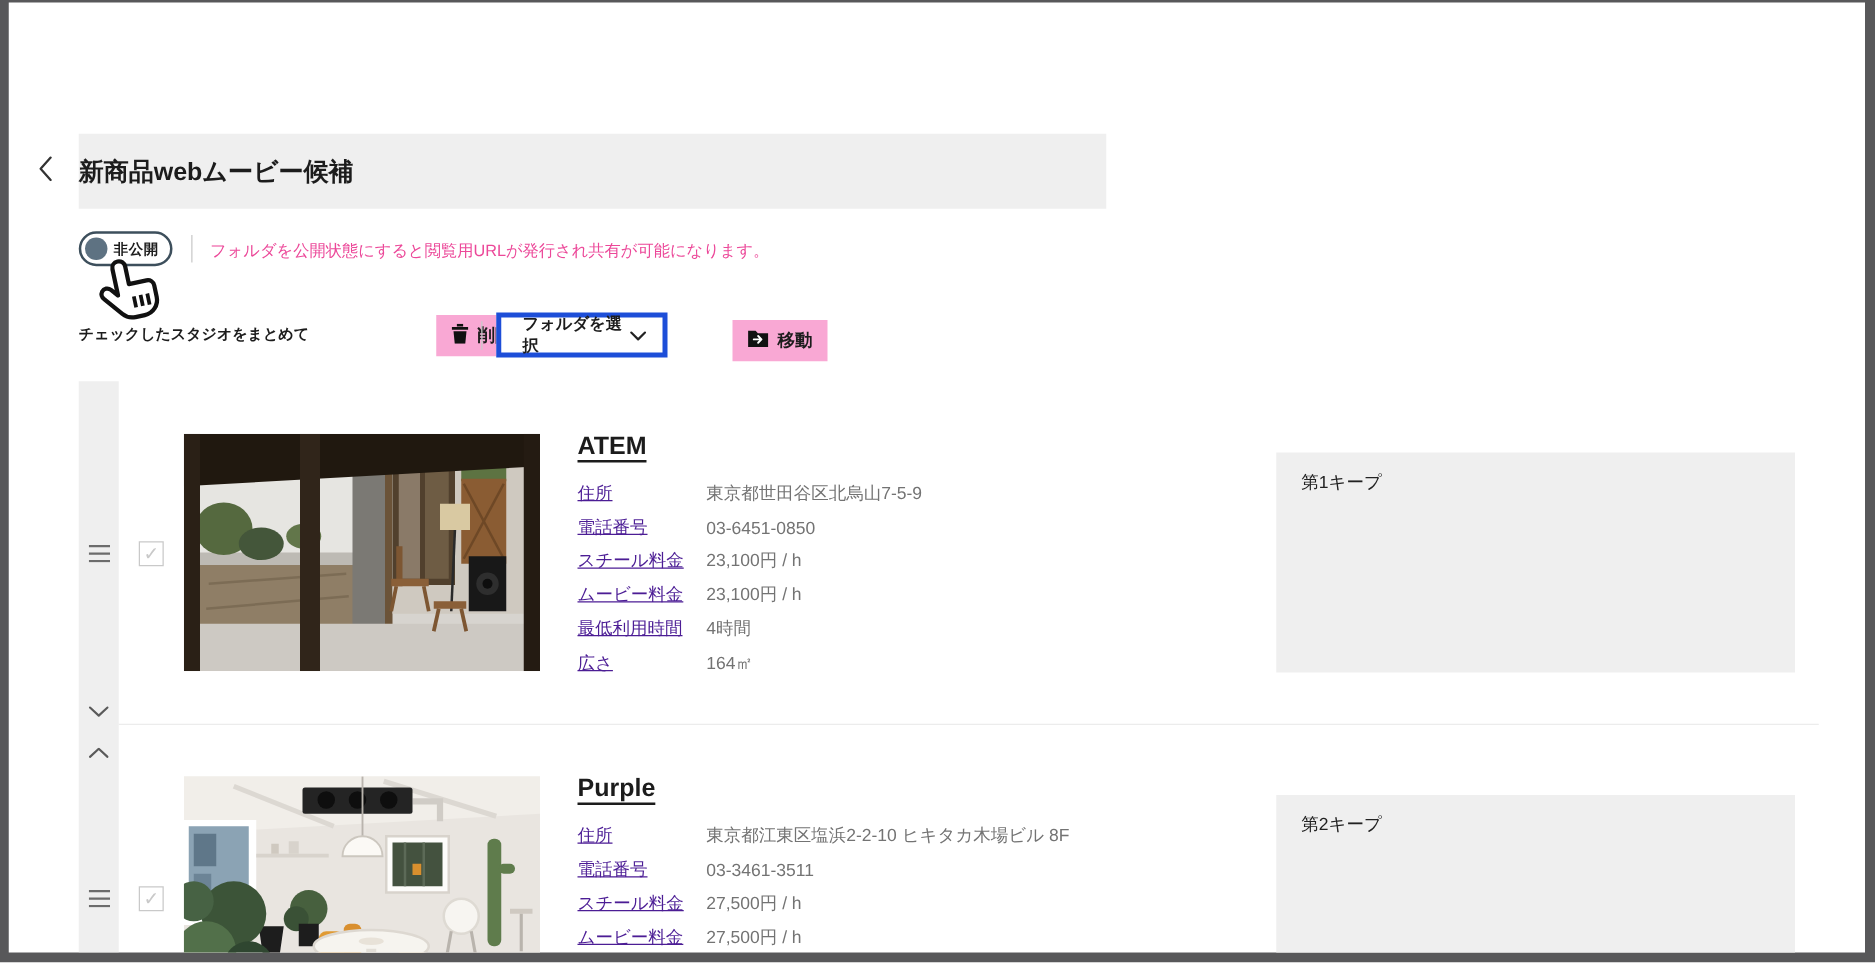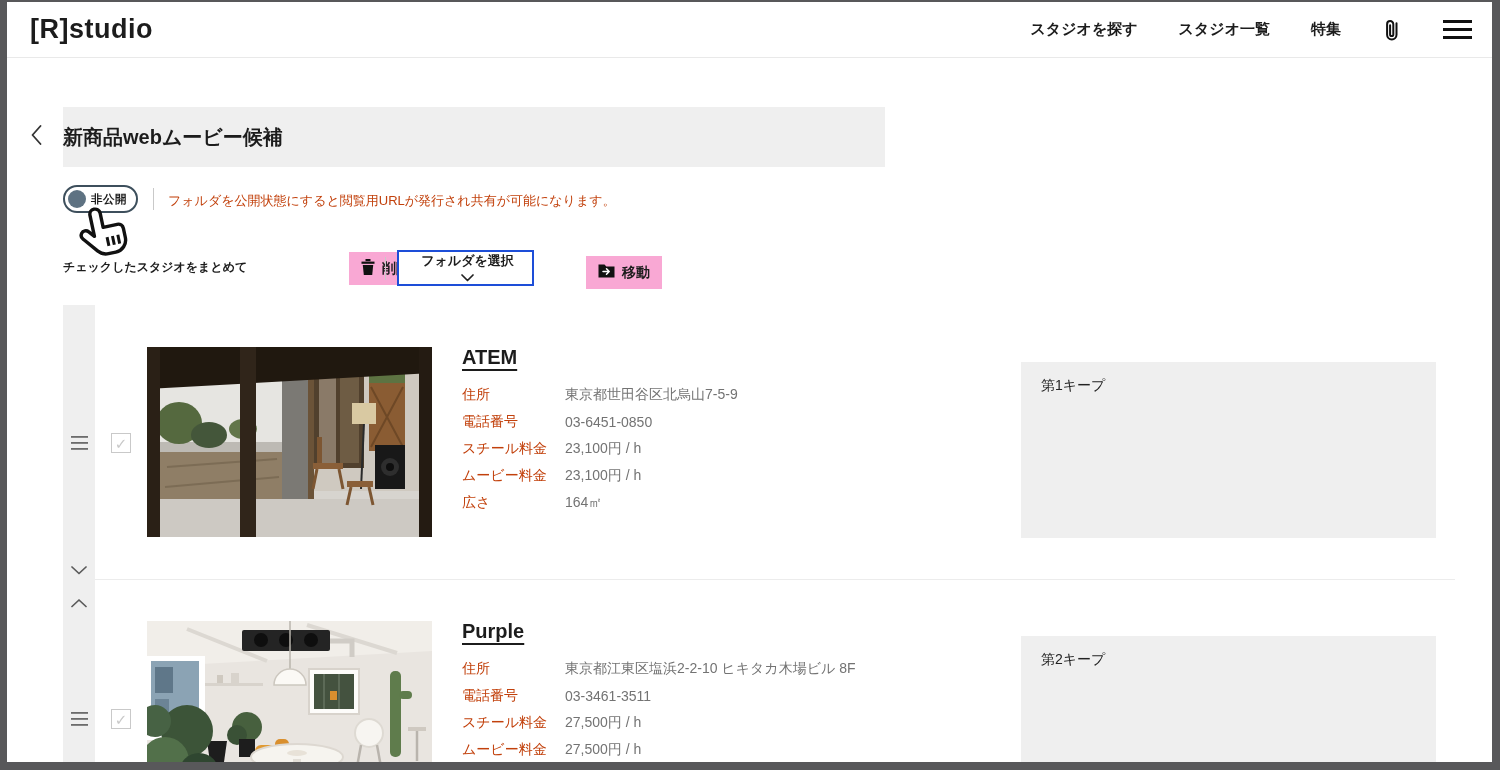--- a/index.html
+++ b/index.html
@@ -93,26 +93,6 @@
 <div class="frame">
 <div class="page">
 
-  <div class="header">
-    <div class="logo">[R]studio</div>
-    <div class="nav">
-      <span class="nav-link">スタジオを探す</span>
-      <span class="nav-link">スタジオ一覧</span>
-      <span class="nav-link">特集</span>
-      <span class="icon-btn">
-        <svg width="20" height="26" viewBox="0 0 20 26" fill="none">
-          <path d="M14.5 6.2v11.6a4.7 4.7 0 0 1-9.4 0V7.2a3.1 3.1 0 0 1 6.2 0v10.2a1.6 1.6 0 0 1-3.2 0V8.2" stroke="#111" stroke-width="2" stroke-linecap="round"></path>
-        </svg>
-      </span>
-      <span class="icon-btn">
-        <svg width="29" height="19" viewBox="0 0 29 19">
-          <rect x="0" y="0" width="29" height="3" fill="#111"></rect>
-          <rect x="0" y="8" width="29" height="3" fill="#111"></rect>
-          <rect x="0" y="16" width="29" height="3" fill="#111"></rect>
-        </svg>
-      </span>
-    </div>
-  </div>
 
   <div class="back-btn">
     <svg width="11" height="20" viewBox="0 0 11 20" fill="none">

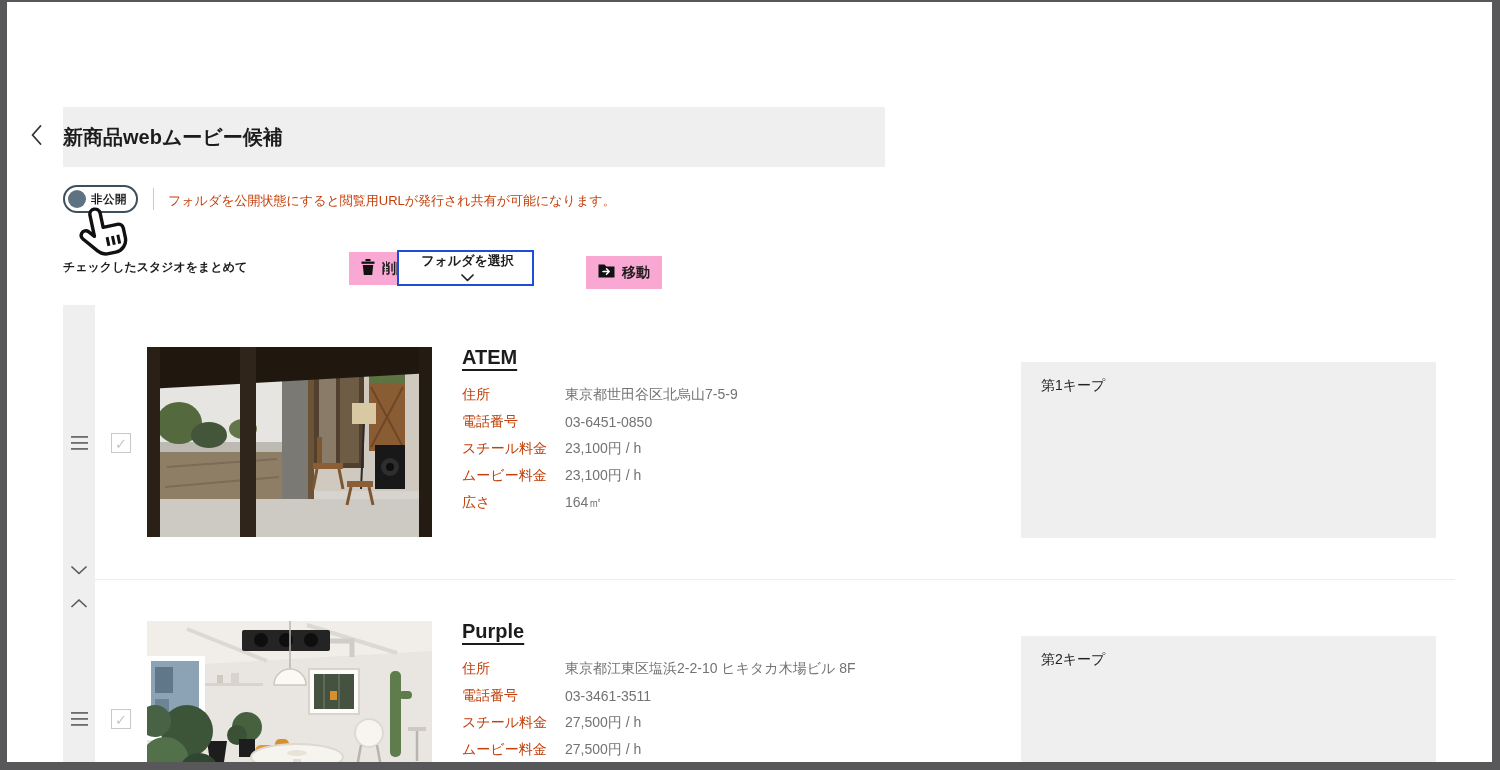--- a/index.html
+++ b/index.html
@@ -33,7 +33,7 @@
   .toggle-label { font-size:11.5px; font-weight:700; margin-left:5px; letter-spacing:.5px; }
   .hand-cursor { position:absolute; left:68px; top:198px; width:64px; height:64px; z-index:4; pointer-events:none; }
   .v-sep1 { position:absolute; left:146px; top:186px; width:1px; height:22px; background:#c9c9c9; }
-  .visibility-hint { position:absolute; left:161px; top:190px; font-size:13px; color:#c2410c; }
+  .visibility-hint { position:absolute; left:161px; top:190px; font-size:13px; color:#ec4899; }
 
   
   .bulk-lead { position:absolute; left:56px; top:257px; font-size:12px; font-weight:700; }

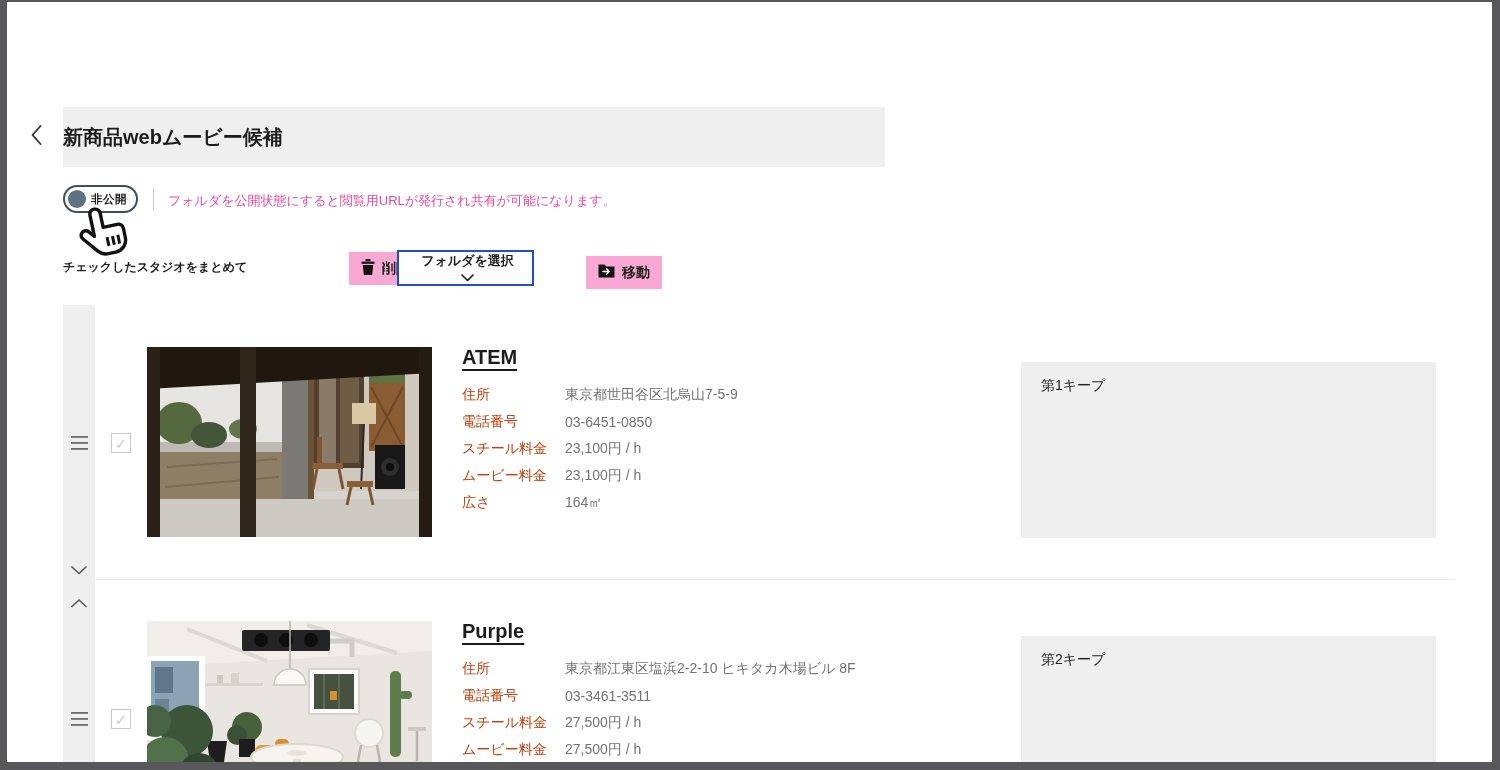--- a/index.html
+++ b/index.html
@@ -44,9 +44,9 @@
   .btn-move { left:539px; top:254px; }
   .v-sep2 { position:absolute; left:378px; top:255px; width:1px; height:23px; background:#c9c9c9; }
   .folder-select { position:absolute; left:390px; top:248px; width:137px; height:36px;
-                   background:#fff; border:2px solid #1d4ed8; display:flex; align-items:center;
+                   background:#fff; border:4px solid #1d4ed8; display:flex; align-items:center;
                    justify-content:space-between; padding:0 13px 0 17px; font-size:13px;
-                   font-weight:700; cursor:pointer;flex-direction:column; }
+                   font-weight:700; cursor:pointer; }
 
   
   .rail { position:absolute; left:56px; top:303px; width:32px; height:457px; background:#efefef; }

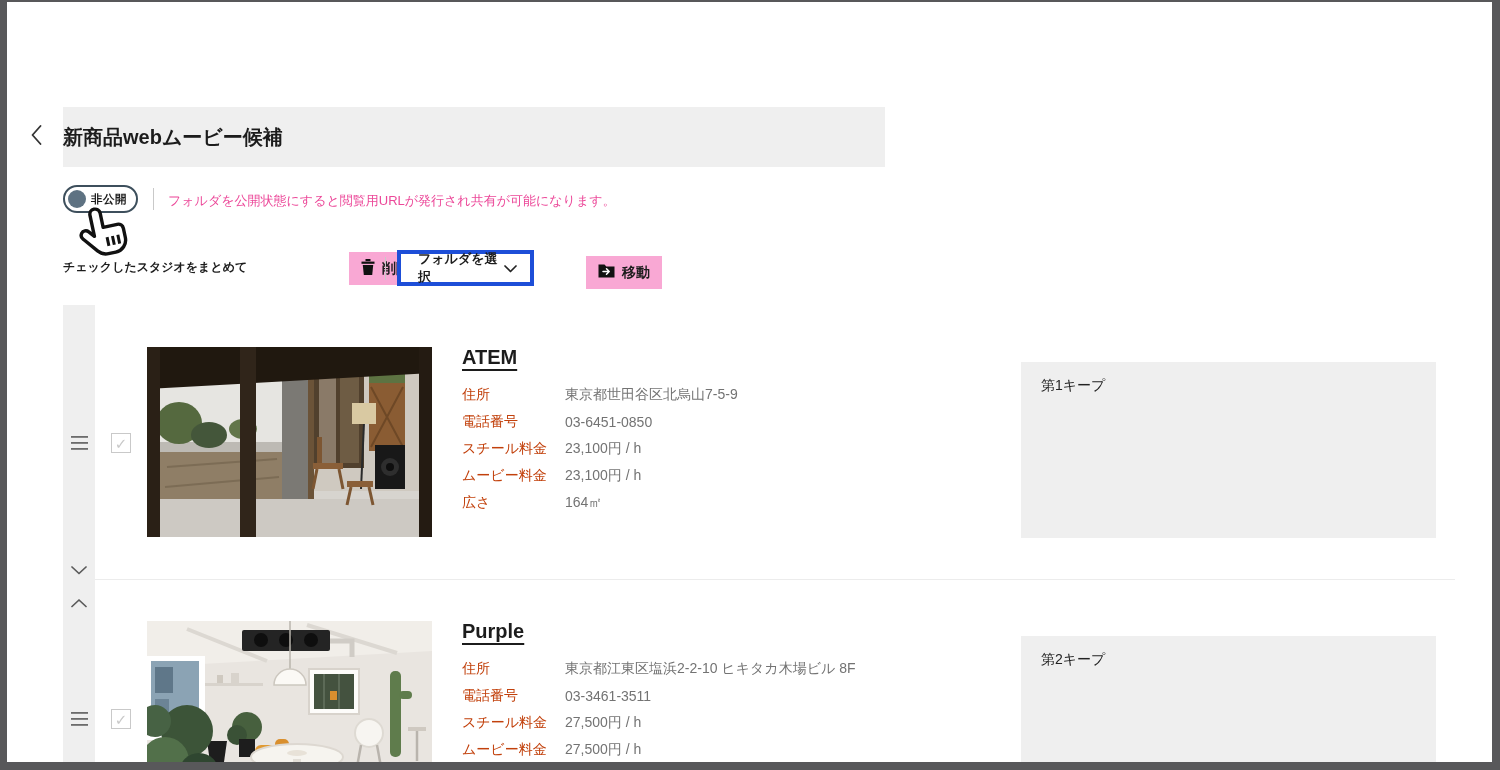--- a/index.html
+++ b/index.html
@@ -77,7 +77,7 @@
                  text-underline-offset:5px; cursor:pointer; }
   .fields { margin-top:12px; }
   .field-row { display:flex; height:27.2px; align-items:center; font-size:14px; }
-  .f-label { width:103px; flex:0 0 auto; color:#c2410c; }
+  .f-label { width:103px; flex:0 0 auto; color:#4c1d95;text-decoration:underline; }
   .f-value { color:#737373; }
 
   .memo { position:absolute; width:415px; height:176px; background:#efefef;

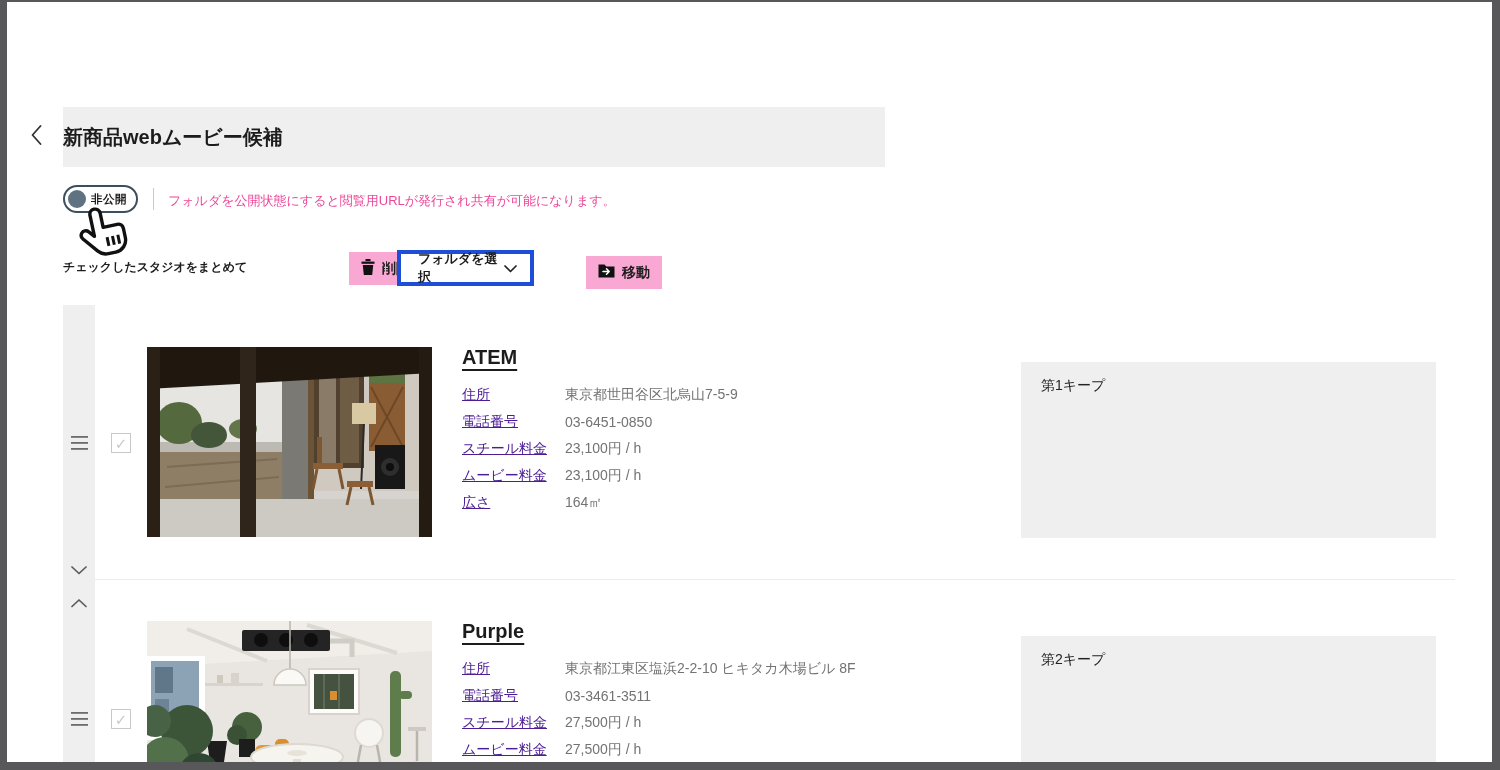--- a/index.html
+++ b/index.html
@@ -240,6 +240,10 @@
       <div class="field-row">
             <span class="f-label">ムービー料金</span>
             <span class="f-value">23,100円 / h</span>
+          </div>
+      <div class="field-row">
+            <span class="f-label">最低利用時間</span>
+            <span class="f-value">4時間</span>
           </div>
       <div class="field-row">
             <span class="f-label">広さ</span>

